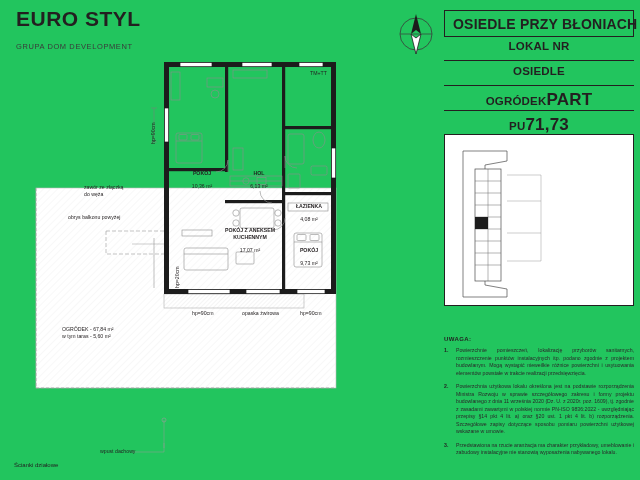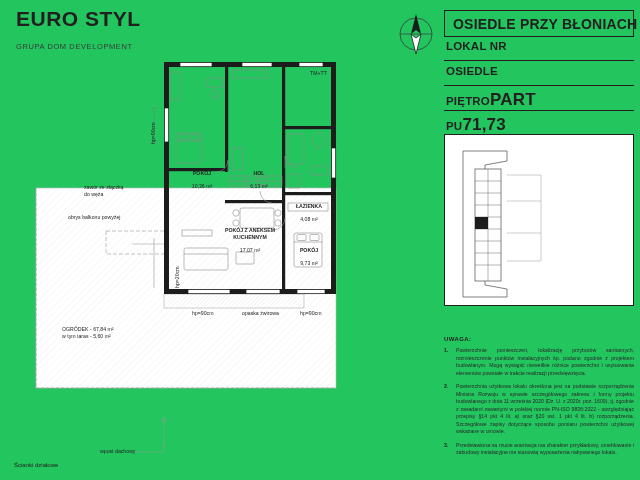--- a/index.html
+++ b/index.html
@@ -92,7 +92,7 @@
   .row {
     display: flex;
     align-items: baseline;
-    justify-content: flex-start;
+    justify-content: center;
     border-bottom: 1px solid #231f20;
     padding: 4px 2px 20px 2px;
     box-sizing: border-box;

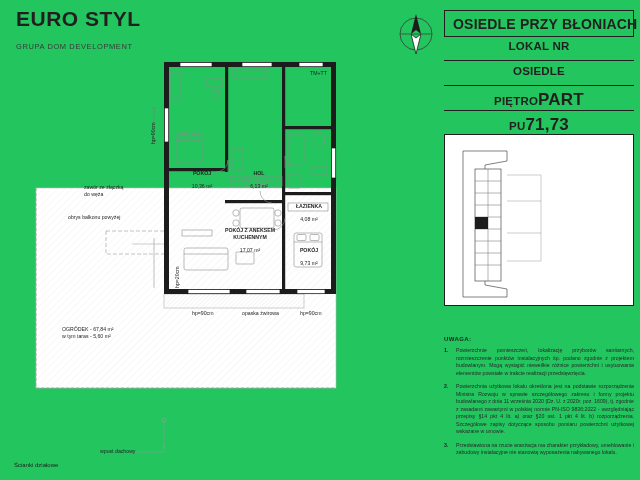--- a/index.html
+++ b/index.html
@@ -388,7 +388,7 @@
         <span class="v"></span>
       </div>
       <div class="row">
-        <span class="k">PIĘTRO</span>
+        <span class="k">OGRÓDEK</span>
         <span class="v">PART</span>
       </div>
       <div class="row r1">

